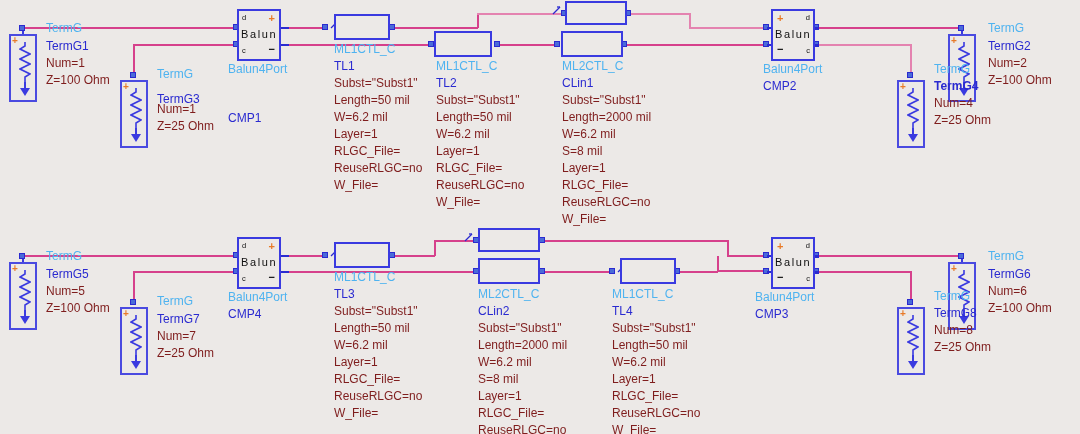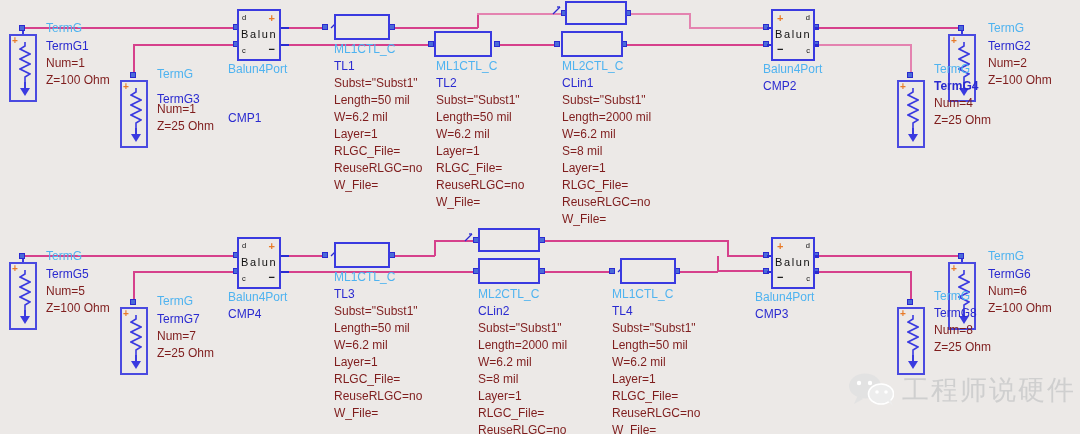--- a/index.html
+++ b/index.html
@@ -426,19 +426,6 @@
     <div class="lbl prm" style="left:934px;top:341px;">Z=25 Ohm</div>
   </div>
 
-  <div id="watermark" style="left:848px;top:372px;">
-    <svg width="46" height="34" viewBox="0 0 46 34">
-      <ellipse cx="17" cy="13" rx="16" ry="12.5" fill="#e2e2e2"></ellipse>
-      <polygon points="10,22 6,31 15,26" fill="#e2e2e2"></polygon>
-      <circle cx="11" cy="10" r="2.2" fill="#ffffff"></circle>
-      <circle cx="22" cy="10" r="2.2" fill="#ffffff"></circle>
-      <ellipse cx="33" cy="21" rx="12.5" ry="10" fill="#ededed" stroke="#ffffff" stroke-width="1.6"></ellipse>
-      <polygon points="40,28 45,33 42,26" fill="#ededed"></polygon>
-      <circle cx="29" cy="19" r="1.8" fill="#ffffff"></circle>
-      <circle cx="38" cy="19" r="1.8" fill="#ffffff"></circle>
-    </svg>
-    <div id="wm-text">工程师说硬件</div>
-  </div>
 
 </div>
 

